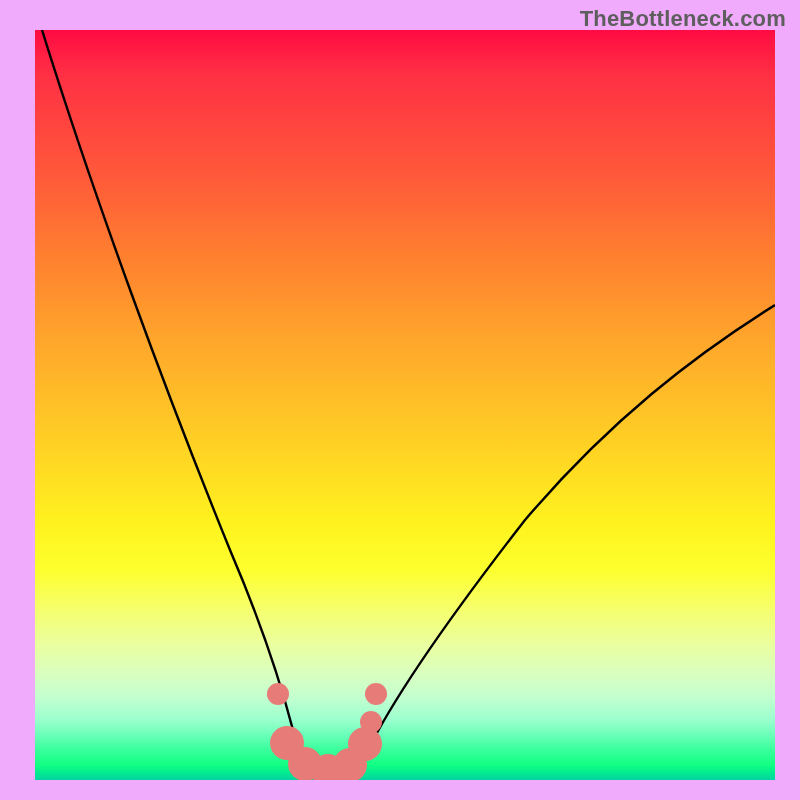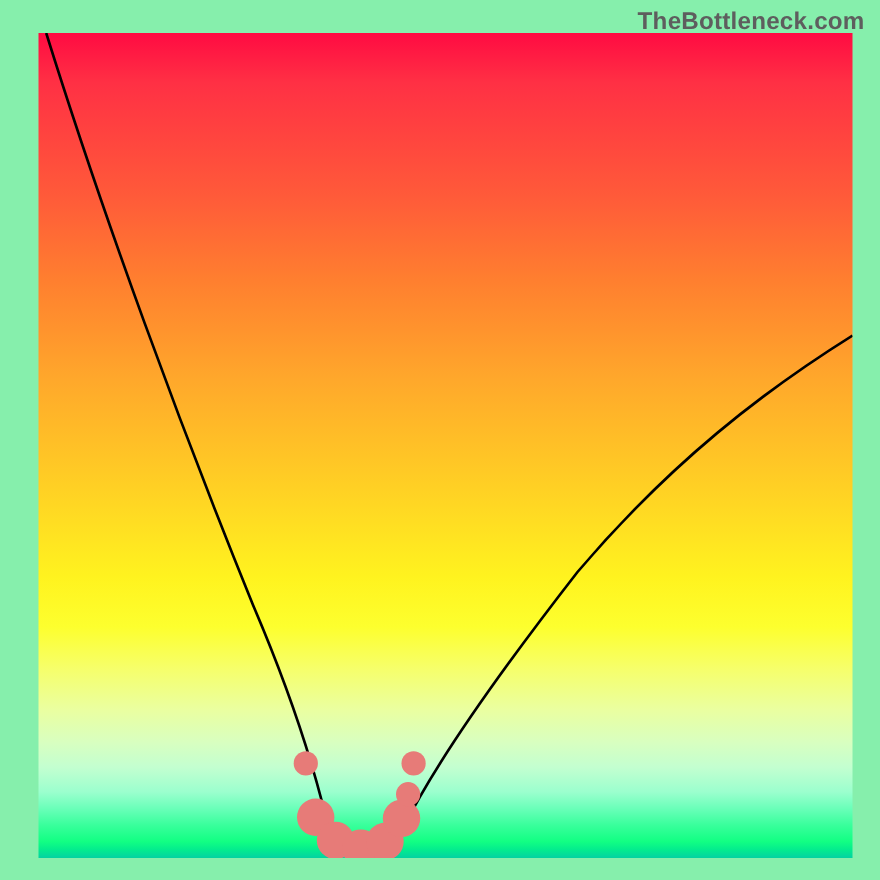--- a/index.html
+++ b/index.html
@@ -8,7 +8,7 @@
     position: absolute;
     left: 0; top: 0;
     width: 800px; height: 800px;
-    background: #86efac;
+    background: #f0abfc;
   }
   .plot {
     position: absolute;

